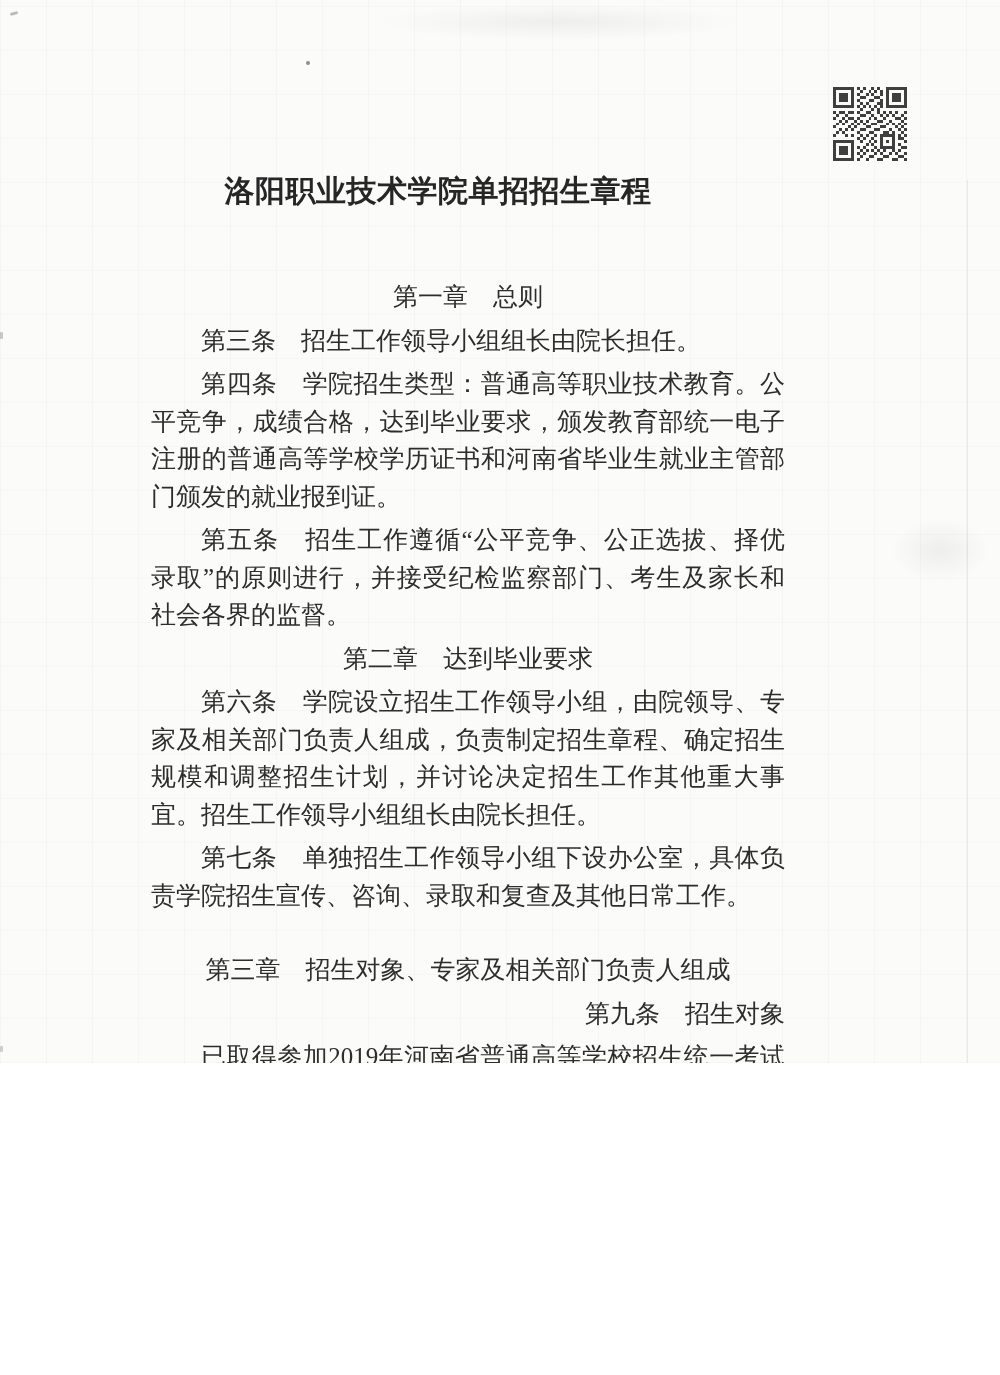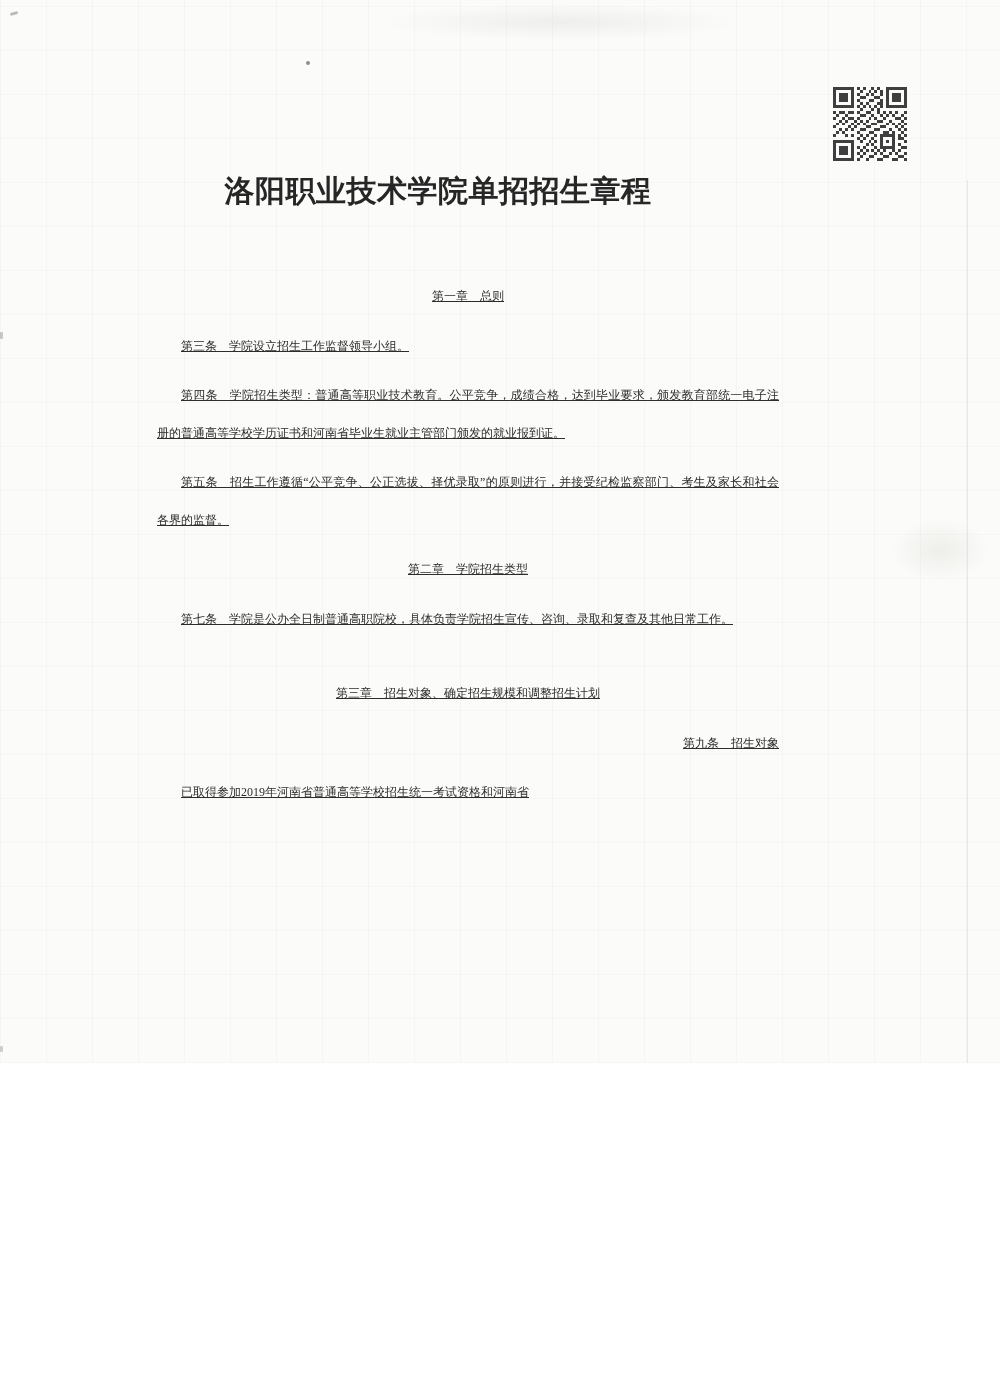--- a/index.html
+++ b/index.html
@@ -42,11 +42,10 @@
     color: #262626;
   }
   .doc p {
-    margin: 12px;
-    font-size: 12px;
+    margin: 6px;
+    font-size: 25px;
     line-height: 37.5px;
     letter-spacing: 0;
-    text-decoration: underline;
   }
   .chapter {
     text-align: center;

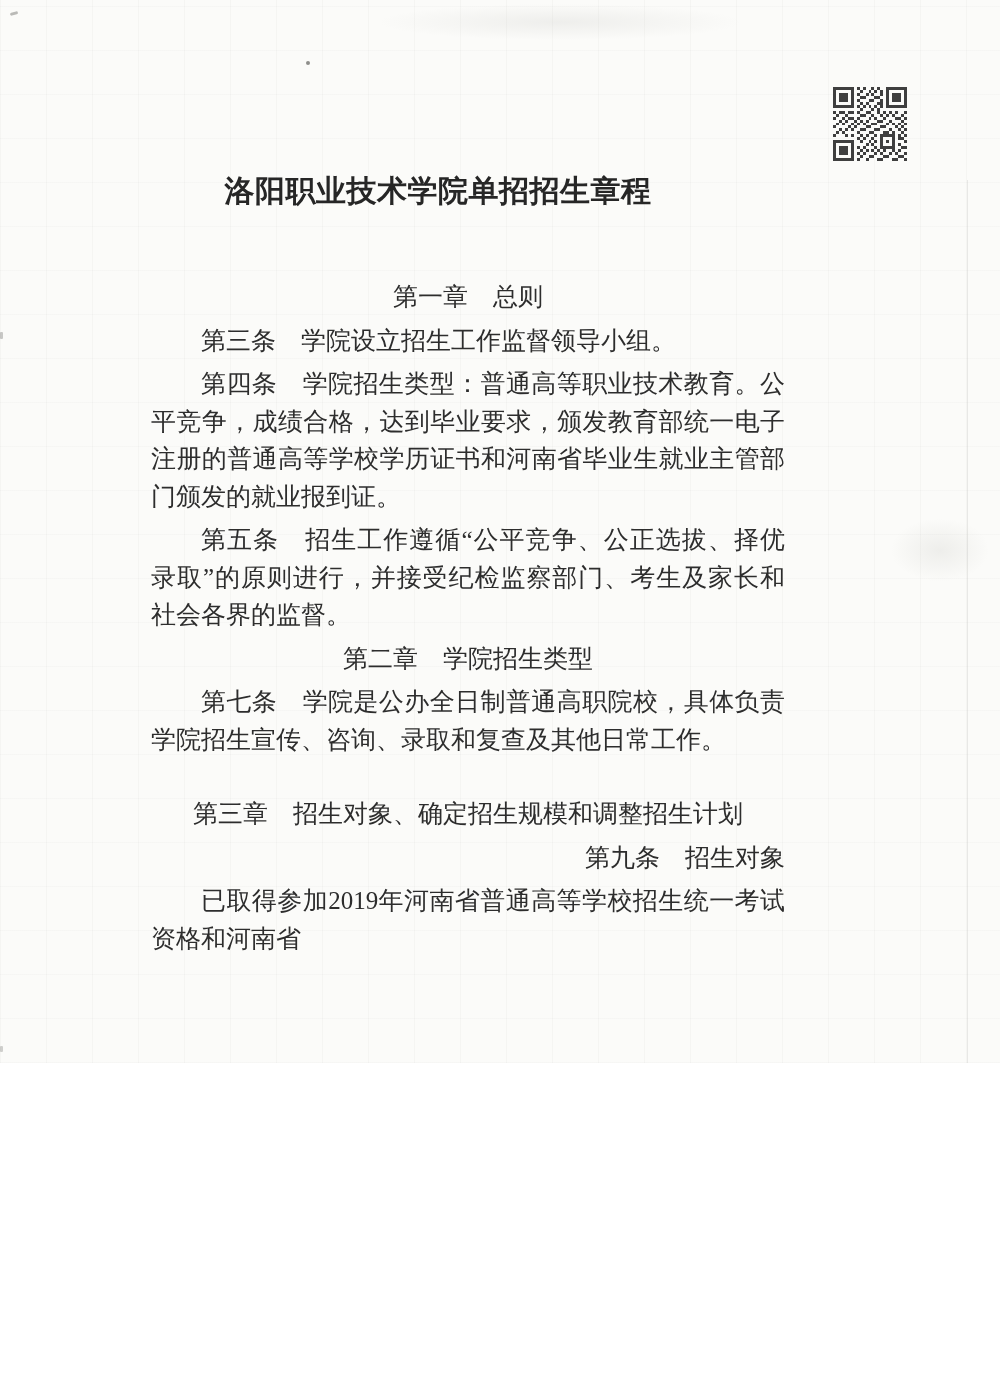--- a/index.html
+++ b/index.html
@@ -141,7 +141,7 @@
     <h1 class="title">洛阳职业技术学院单招招生章程</h1>
 
     <p class="chapter chapter-1">第一章　总则</p>
-    <p class="para">第三条　学院设立招生工作监督领导小组。</p>
+    <p class="para">第三条　招生工作领导小组组长由院长担任。</p>
     <p class="para">第四条　学院招生类型：普通高等职业技术教育。公平竞争，成绩合格，达到毕业要求，颁发教育部统一电子注册的普通高等学校学历证书和河南省毕业生就业主管部门颁发的就业报到证。</p>
     <p class="para">第五条　招生工作遵循“公平竞争、公正选拔、择优录取”的原则进行，并接受纪检监察部门、考生及家长和社会各界的监督。</p>
 

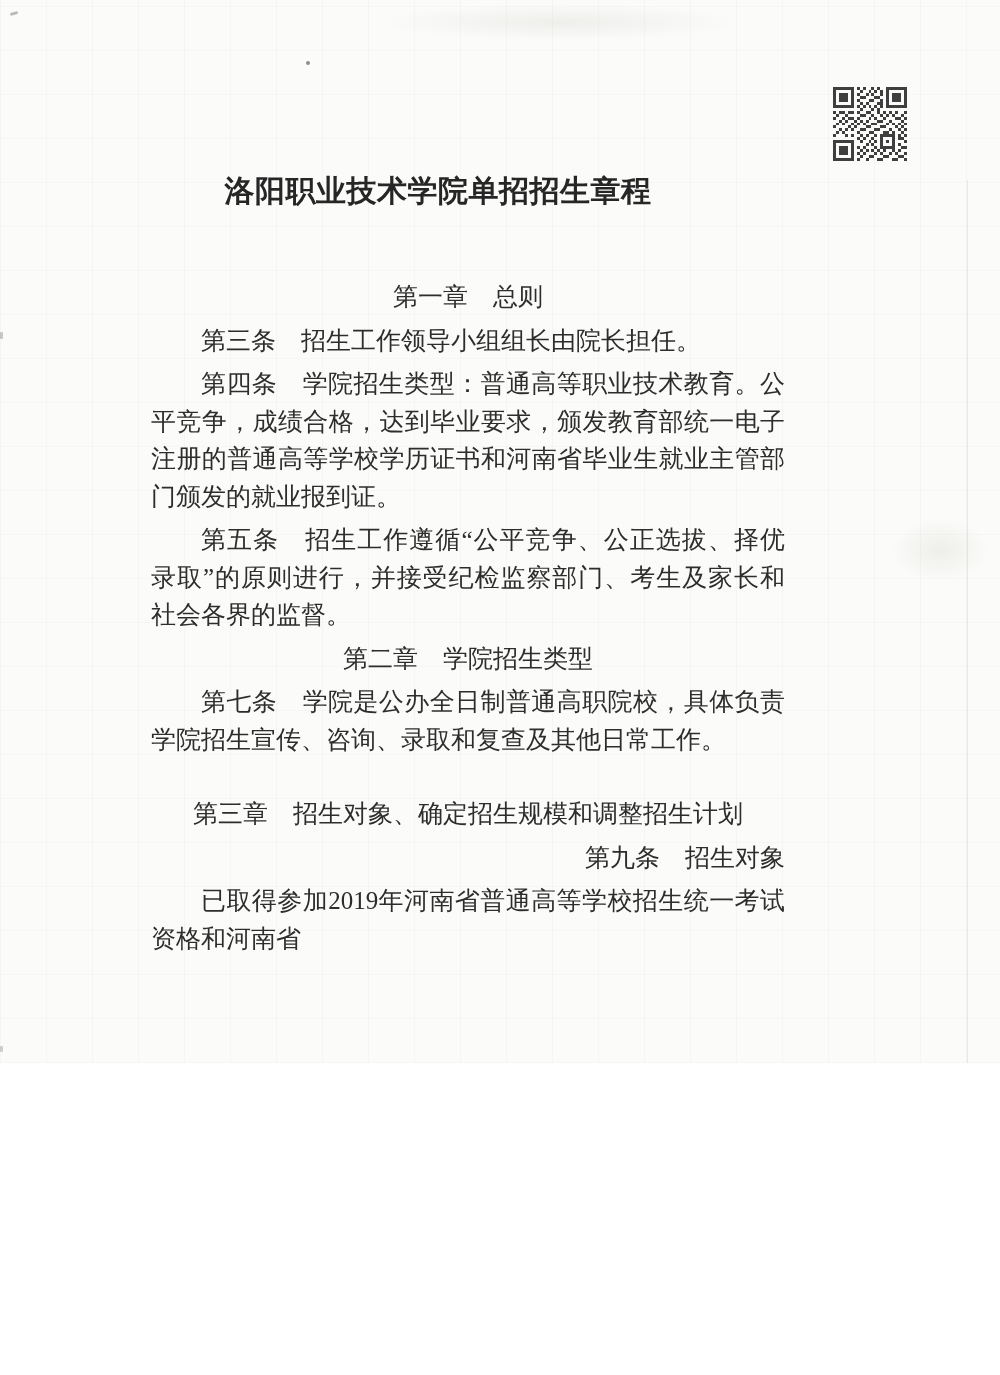--- a/index.html
+++ b/index.html
@@ -145,7 +145,7 @@
     <p class="para">第四条　学院招生类型：普通高等职业技术教育。公平竞争，成绩合格，达到毕业要求，颁发教育部统一电子注册的普通高等学校学历证书和河南省毕业生就业主管部门颁发的就业报到证。</p>
     <p class="para">第五条　招生工作遵循“公平竞争、公正选拔、择优录取”的原则进行，并接受纪检监察部门、考生及家长和社会各界的监督。</p>
 
-    <p class="chapter">第二章　学院招生类型</p>
+    <p class="chapter">第二章　达到毕业要求</p>
     <p class="para">第七条　学院是公办全日制普通高职院校，具体负责学院招生宣传、咨询、录取和复查及其他日常工作。</p>
 
     <p class="chapter chapter-3">第三章　招生对象、确定招生规模和调整招生计划</p>

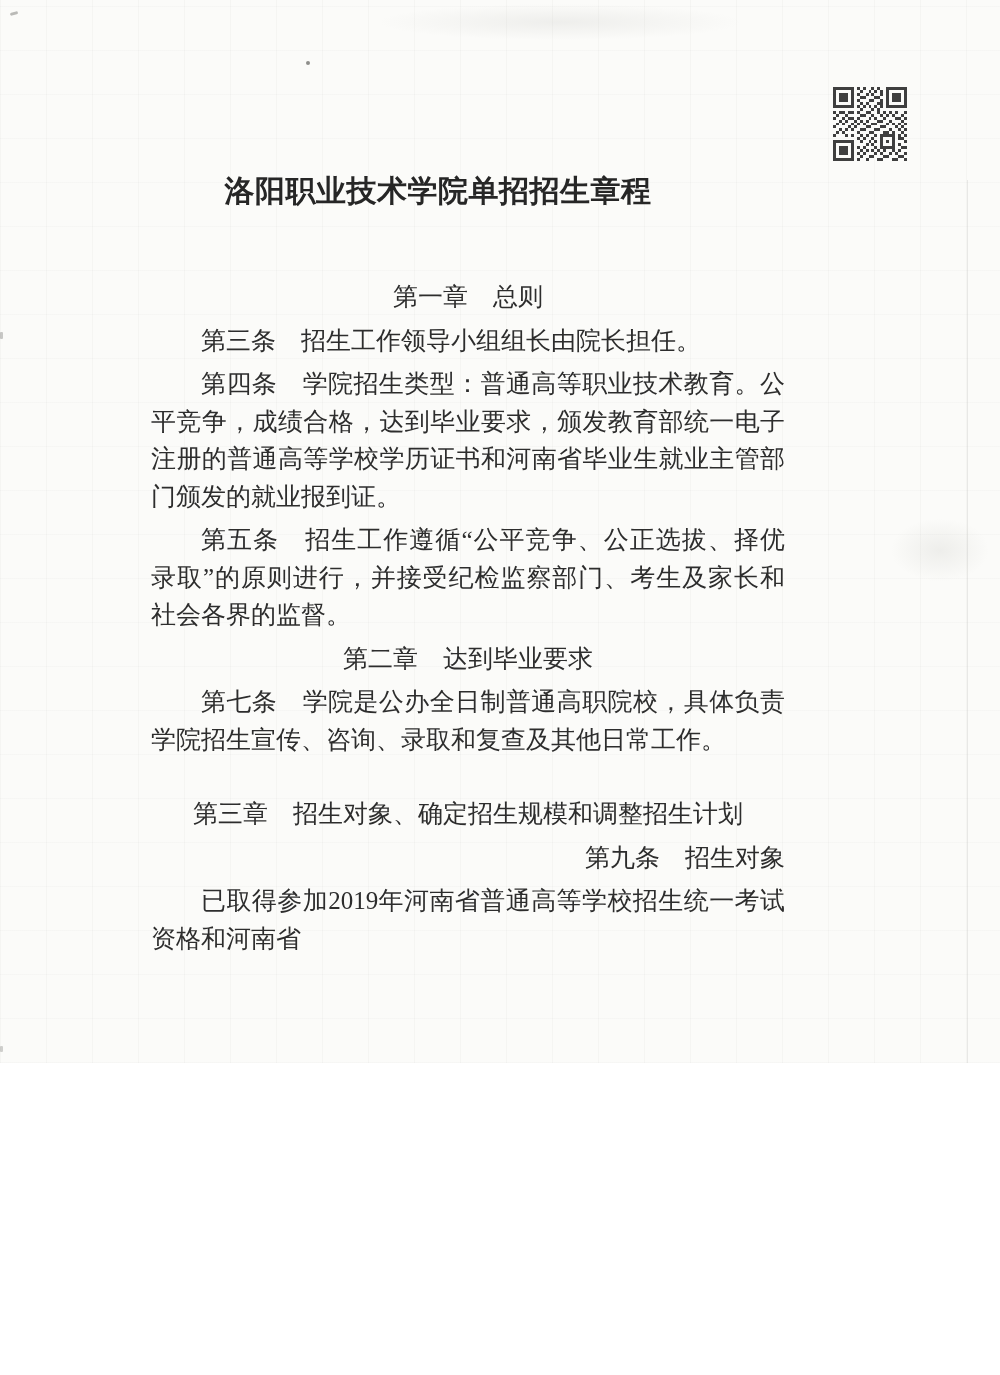--- a/index.html
+++ b/index.html
@@ -146,6 +146,7 @@
     <p class="para">第五条　招生工作遵循“公平竞争、公正选拔、择优录取”的原则进行，并接受纪检监察部门、考生及家长和社会各界的监督。</p>
 
     <p class="chapter">第二章　达到毕业要求</p>
+    <p class="para">第六条　学院设立招生工作领导小组，由院领导、专家及相关部门负责人组成，负责制定招生章程、确定招生规模和调整招生计划，并讨论决定招生工作其他重大事宜。招生工作领导小组组长由院长担任。</p>
     <p class="para">第七条　学院是公办全日制普通高职院校，具体负责学院招生宣传、咨询、录取和复查及其他日常工作。</p>
 
     <p class="chapter chapter-3">第三章　招生对象、确定招生规模和调整招生计划</p>

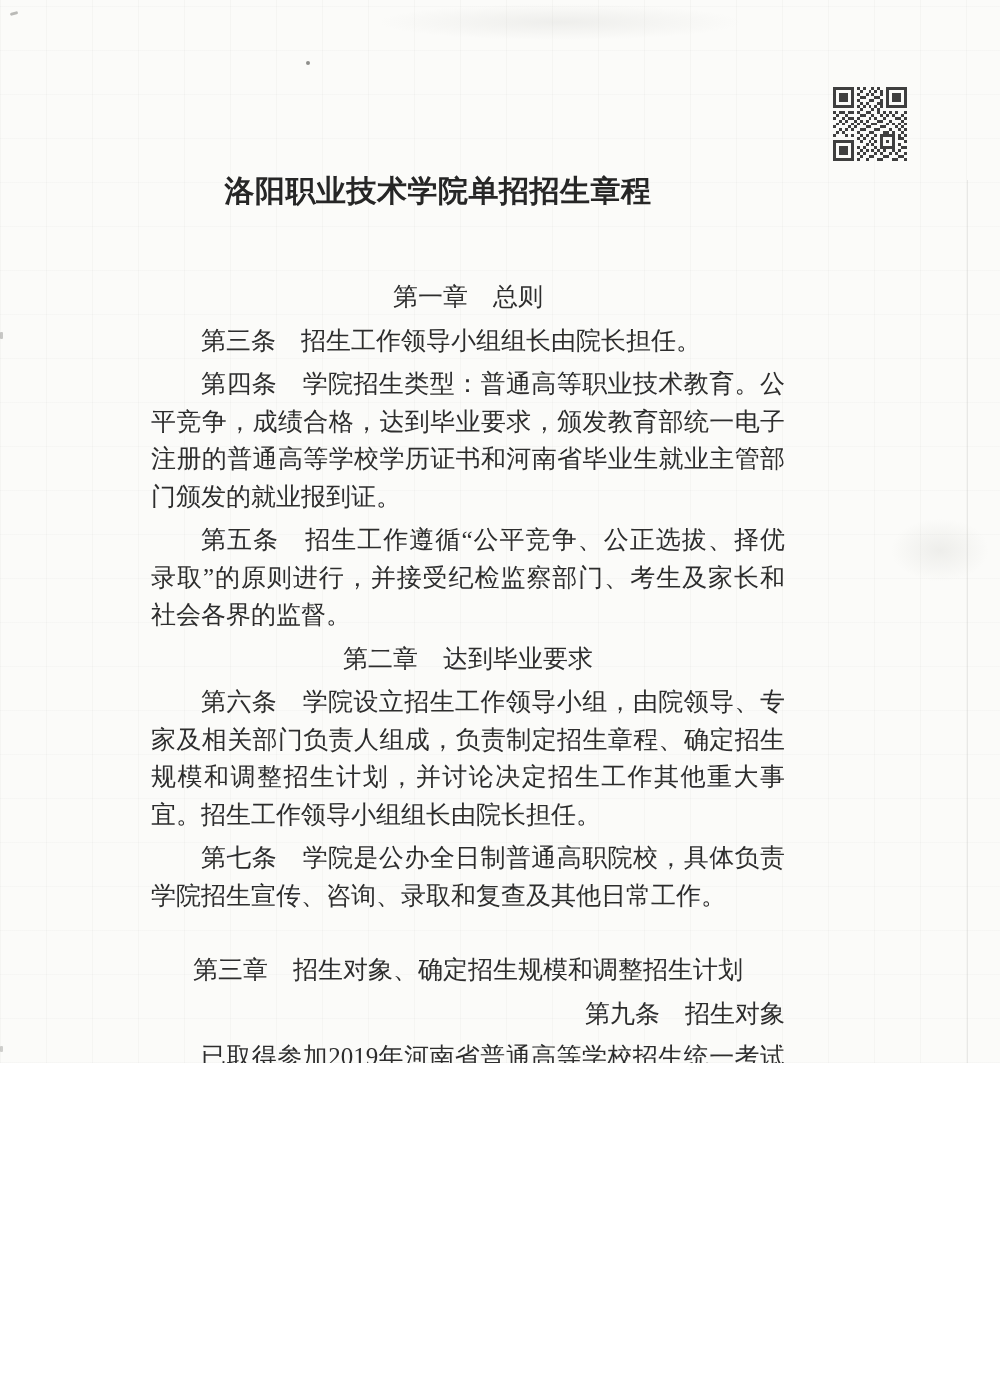--- a/index.html
+++ b/index.html
@@ -147,7 +147,7 @@
 
     <p class="chapter">第二章　达到毕业要求</p>
     <p class="para">第六条　学院设立招生工作领导小组，由院领导、专家及相关部门负责人组成，负责制定招生章程、确定招生规模和调整招生计划，并讨论决定招生工作其他重大事宜。招生工作领导小组组长由院长担任。</p>
-    <p class="para">第七条　学院是公办全日制普通高职院校，具体负责学院招生宣传、咨询、录取和复查及其他日常工作。</p>
+    <p class="para">第七条　单独招生工作领导小组下设办公室，具体负责学院招生宣传、咨询、录取和复查及其他日常工作。</p>
 
     <p class="chapter chapter-3">第三章　招生对象、确定招生规模和调整招生计划</p>
     <p class="plainline">第九条　招生对象</p>

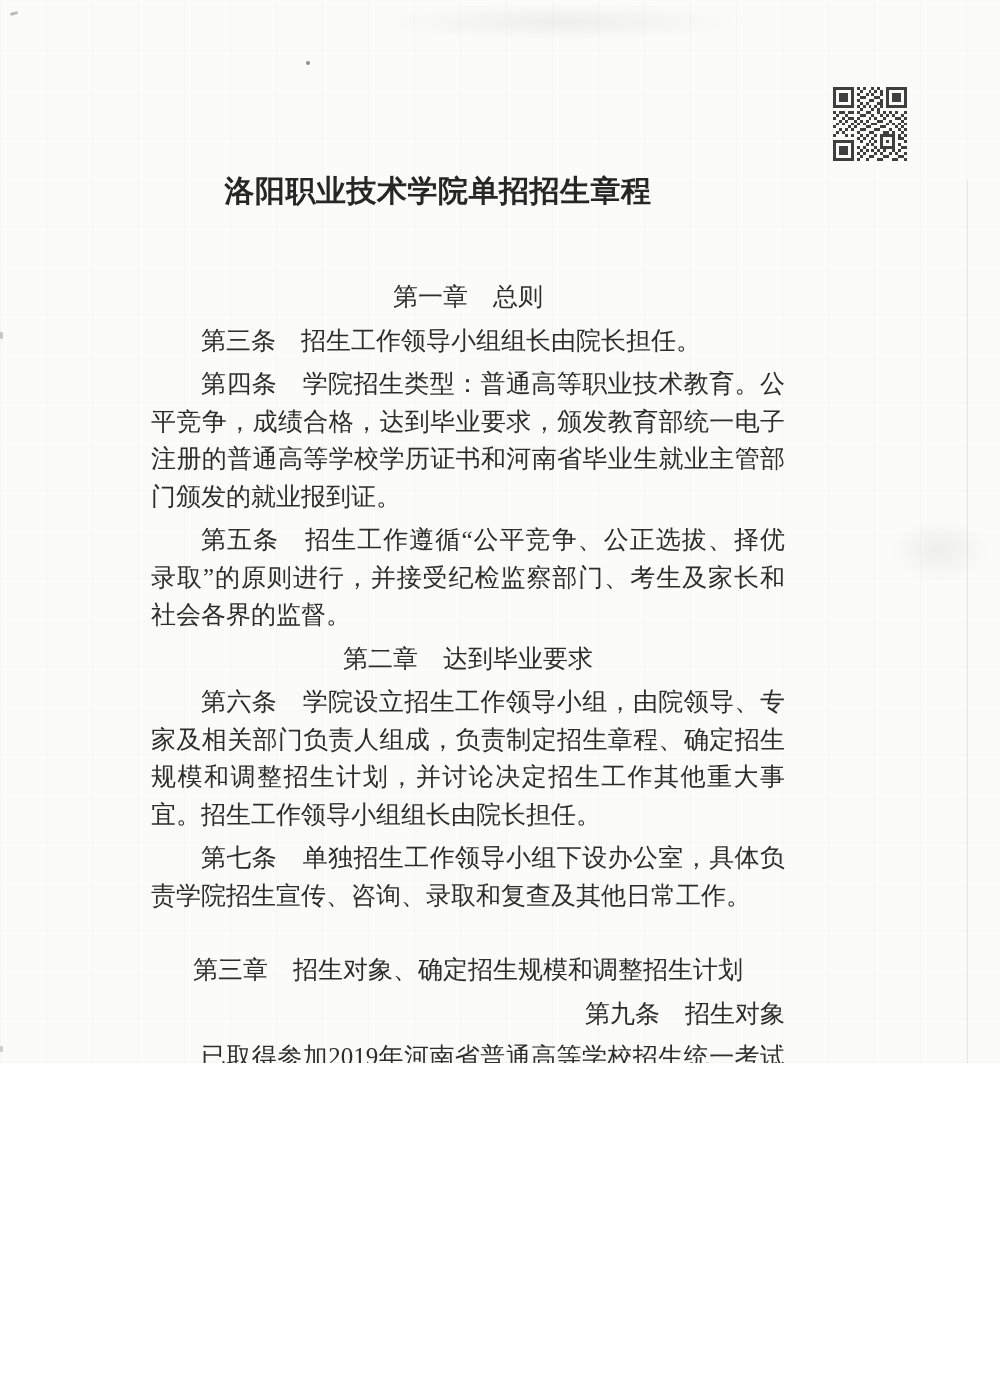--- a/index.html
+++ b/index.html
@@ -149,7 +149,7 @@
     <p class="para">第六条　学院设立招生工作领导小组，由院领导、专家及相关部门负责人组成，负责制定招生章程、确定招生规模和调整招生计划，并讨论决定招生工作其他重大事宜。招生工作领导小组组长由院长担任。</p>
     <p class="para">第七条　单独招生工作领导小组下设办公室，具体负责学院招生宣传、咨询、录取和复查及其他日常工作。</p>
 
-    <p class="chapter chapter-3">第三章　招生对象、确定招生规模和调整招生计划</p>
+    <p class="chapter chapter-3">第三章　招生对象、专家及相关部门负责人组成</p>
     <p class="plainline">第九条　招生对象</p>
     <p class="para">已取得参加2019年河南省普通高等学校招生统一考试资格和河南省</p>
   </div>

